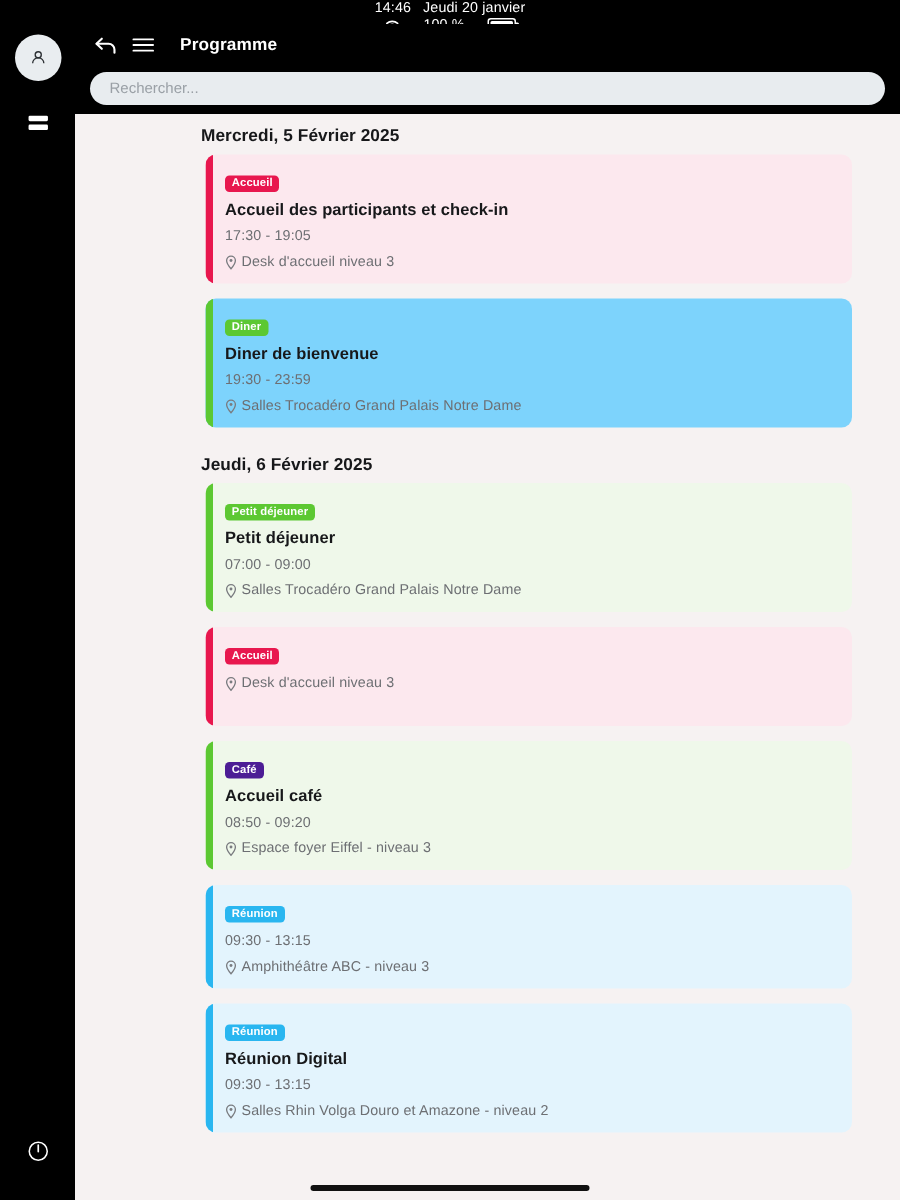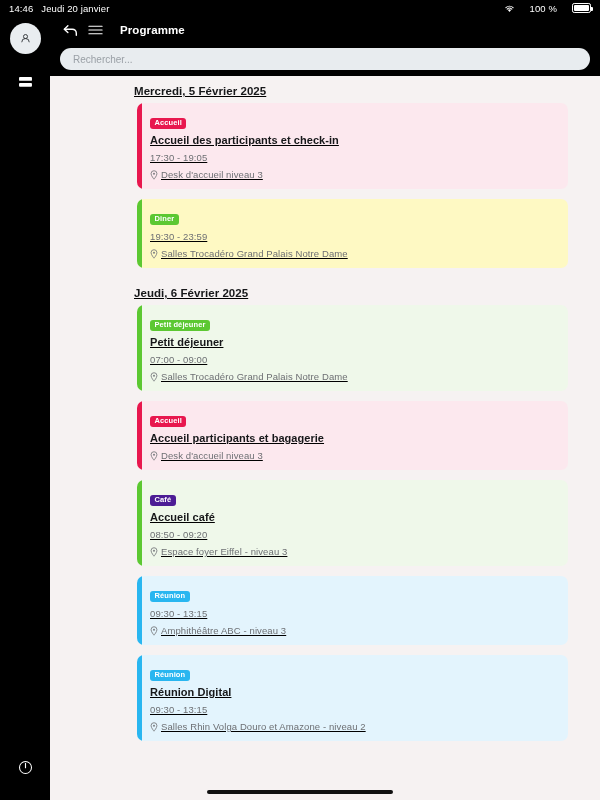--- a/index.html
+++ b/index.html
@@ -16,7 +16,7 @@
     position: absolute; top: 0; left: 0; width: 600px; height: 16px;
     background: #000; color: #fff;
     display: flex; align-items: center; justify-content: space-between;
-    padding: 0 9px; font-size: 9.5px; letter-spacing: .1px;
+    padding: 0 9px; font-size: 9.5px; letter-spacing: .1px; flex-direction: column;
   }
   .sb-left { display: flex; align-items: center; gap: 8px; }
   .sb-right { display: flex; align-items: center; gap: 15px; }

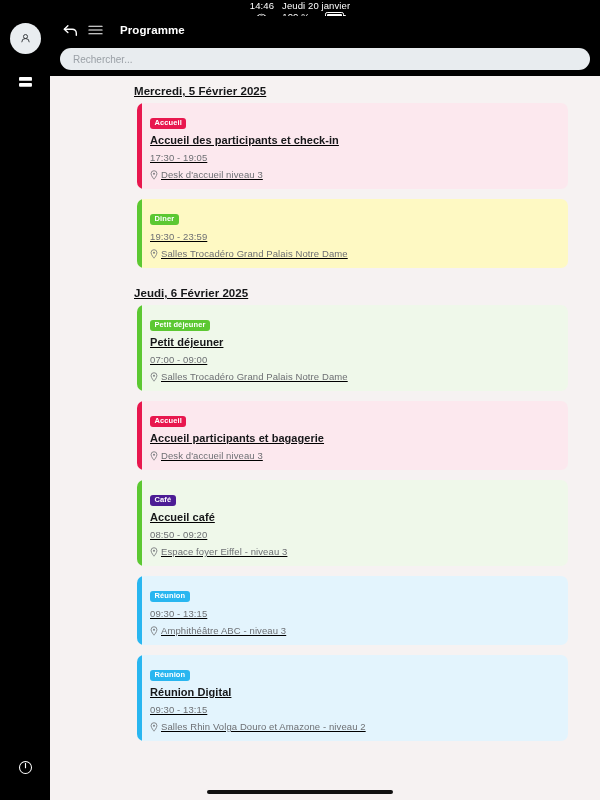--- a/index.html
+++ b/index.html
@@ -84,7 +84,6 @@
     position: absolute; left: 0; right: 0; top: 60px; bottom: 0;
     background: #f6f2f2; padding: 0 32px 0 4px;
     overflow: hidden;
-    text-decoration: underline;
   }
   .daygroup { }
   .dayhead {

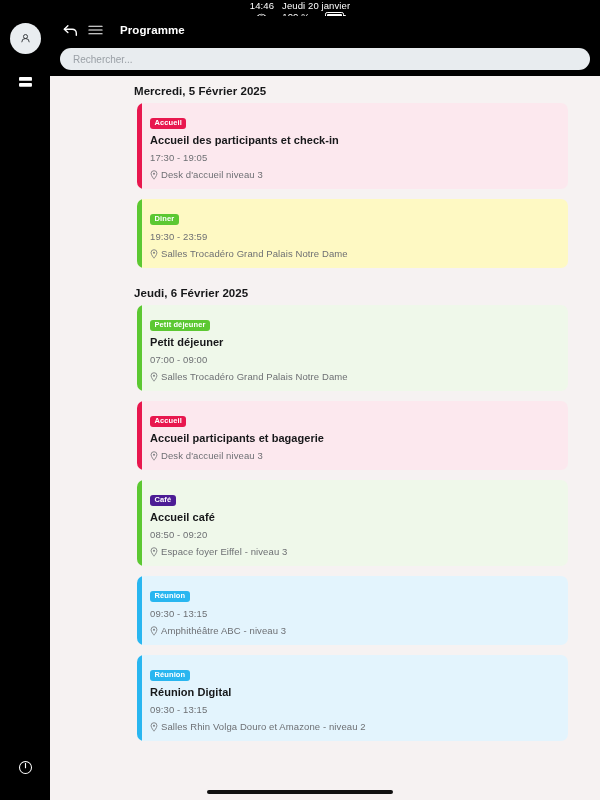--- a/index.html
+++ b/index.html
@@ -206,7 +206,7 @@
               </svg>
               <span>Desk d'accueil niveau 3</span>
             </div></div>
-          <div class="card" style="background: #fef9c3;"><span style="position: absolute; left: 0px; top: 0px; bottom: 0px; width: 5px; background: rgb(92, 200, 50);"></span><span class="badge" style="background: rgb(92, 200, 50);">Diner</span><div class="card-time">19:30 - 23:59</div><div class="card-loc">
+          <div class="card" style="background: #7dd3fc;"><span style="position: absolute; left: 0px; top: 0px; bottom: 0px; width: 5px; background: rgb(92, 200, 50);"></span><span class="badge" style="background: rgb(92, 200, 50);">Diner</span><div class="card-time">19:30 - 23:59</div><div class="card-loc">
               <svg class="pin" width="8" height="10" viewBox="0 0 9 11">
                 <path d="M4.5 .7 a3.3 3.3 0 0 1 3.3 3.3 c0 2.4 -3.3 6.2 -3.3 6.2 S1.2 6.4 1.2 4 A3.3 3.3 0 0 1 4.5 .7 Z" fill="none" stroke="#7a7c80" stroke-width="1"></path>
                 <circle cx="4.5" cy="4" r="1.1" fill="#7a7c80"></circle>

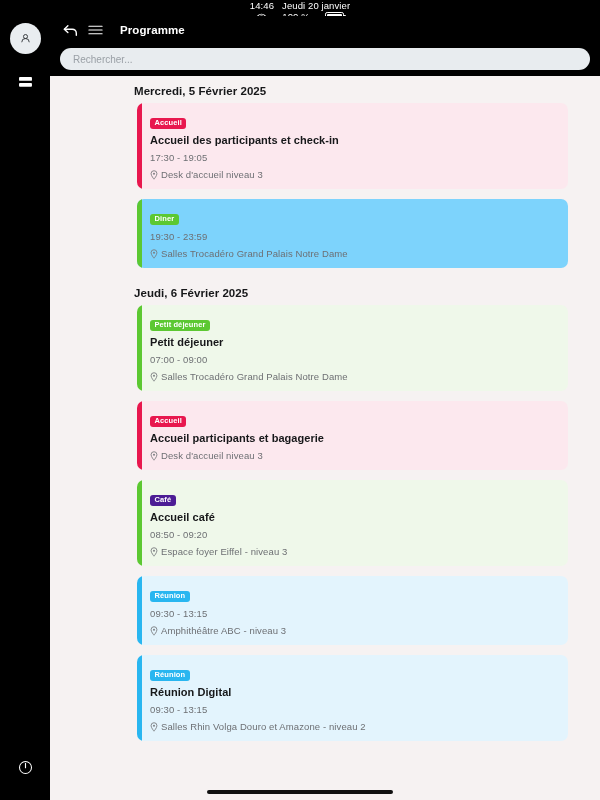--- a/index.html
+++ b/index.html
@@ -206,7 +206,7 @@
               </svg>
               <span>Desk d'accueil niveau 3</span>
             </div></div>
-          <div class="card" style="background: #7dd3fc;"><span style="position: absolute; left: 0px; top: 0px; bottom: 0px; width: 5px; background: rgb(92, 200, 50);"></span><span class="badge" style="background: rgb(92, 200, 50);">Diner</span><div class="card-time">19:30 - 23:59</div><div class="card-loc">
+          <div class="card" style="background: #7dd3fc;"><span style="position: absolute; left: 0px; top: 0px; bottom: 0px; width: 5px; background: rgb(92, 200, 50);"></span><span class="badge" style="background: rgb(92, 200, 50);">Diner</span><div class="card-title">Diner de bienvenue</div><div class="card-time">19:30 - 23:59</div><div class="card-loc">
               <svg class="pin" width="8" height="10" viewBox="0 0 9 11">
                 <path d="M4.5 .7 a3.3 3.3 0 0 1 3.3 3.3 c0 2.4 -3.3 6.2 -3.3 6.2 S1.2 6.4 1.2 4 A3.3 3.3 0 0 1 4.5 .7 Z" fill="none" stroke="#7a7c80" stroke-width="1"></path>
                 <circle cx="4.5" cy="4" r="1.1" fill="#7a7c80"></circle>

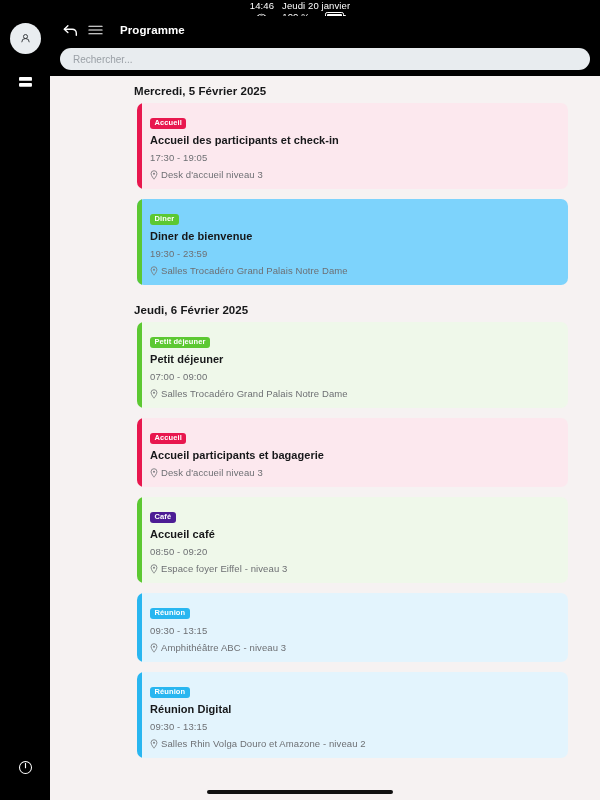--- a/index.html
+++ b/index.html
@@ -223,7 +223,7 @@
               </svg>
               <span>Salles Trocadéro Grand Palais Notre Dame</span>
             </div></div>
-          <div class="card" style="background: rgb(252, 232, 238);"><span style="position: absolute; left: 0px; top: 0px; bottom: 0px; width: 5px; background: rgb(232, 23, 78);"></span><span class="badge" style="background: rgb(232, 23, 78);">Accueil</span><div class="card-title">Accueil participants et bagagerie</div><div class="card-loc">
+          <div class="card" style="background: rgb(252, 232, 238);"><span style="position: absolute; left: 0px; top: 0px; bottom: 0px; width: 5px; background: rgb(232, 23, 78);"></span><span class="badge" style="background: rgb(232, 23, 78);">Accueil</span><div class="card-loc">
               <svg class="pin" width="8" height="10" viewBox="0 0 9 11">
                 <path d="M4.5 .7 a3.3 3.3 0 0 1 3.3 3.3 c0 2.4 -3.3 6.2 -3.3 6.2 S1.2 6.4 1.2 4 A3.3 3.3 0 0 1 4.5 .7 Z" fill="none" stroke="#7a7c80" stroke-width="1"></path>
                 <circle cx="4.5" cy="4" r="1.1" fill="#7a7c80"></circle>

